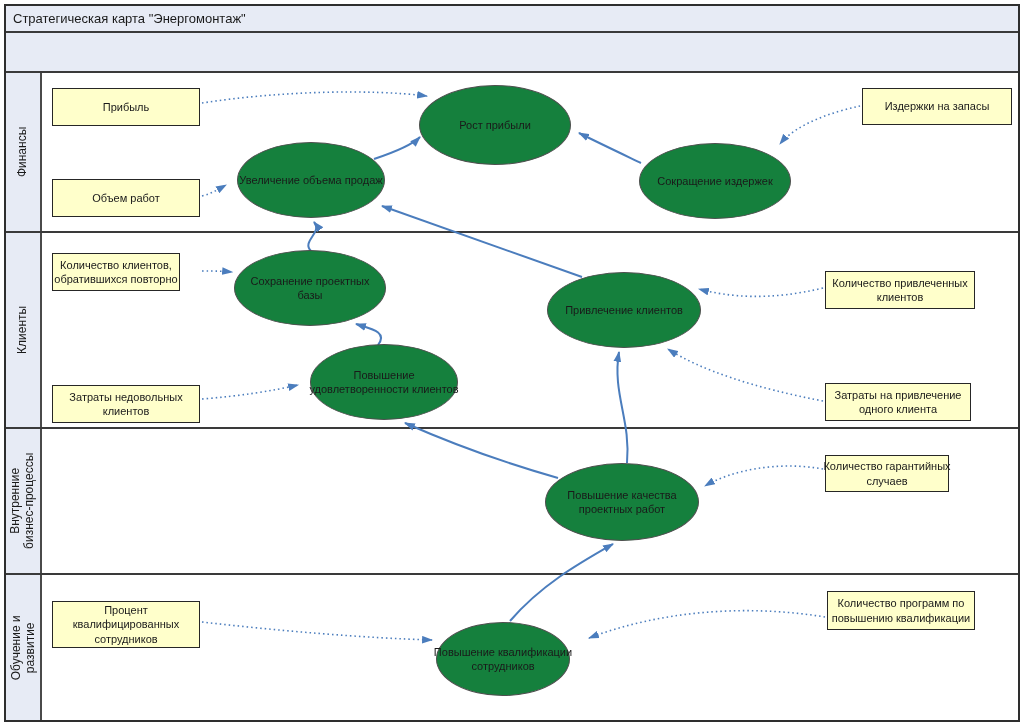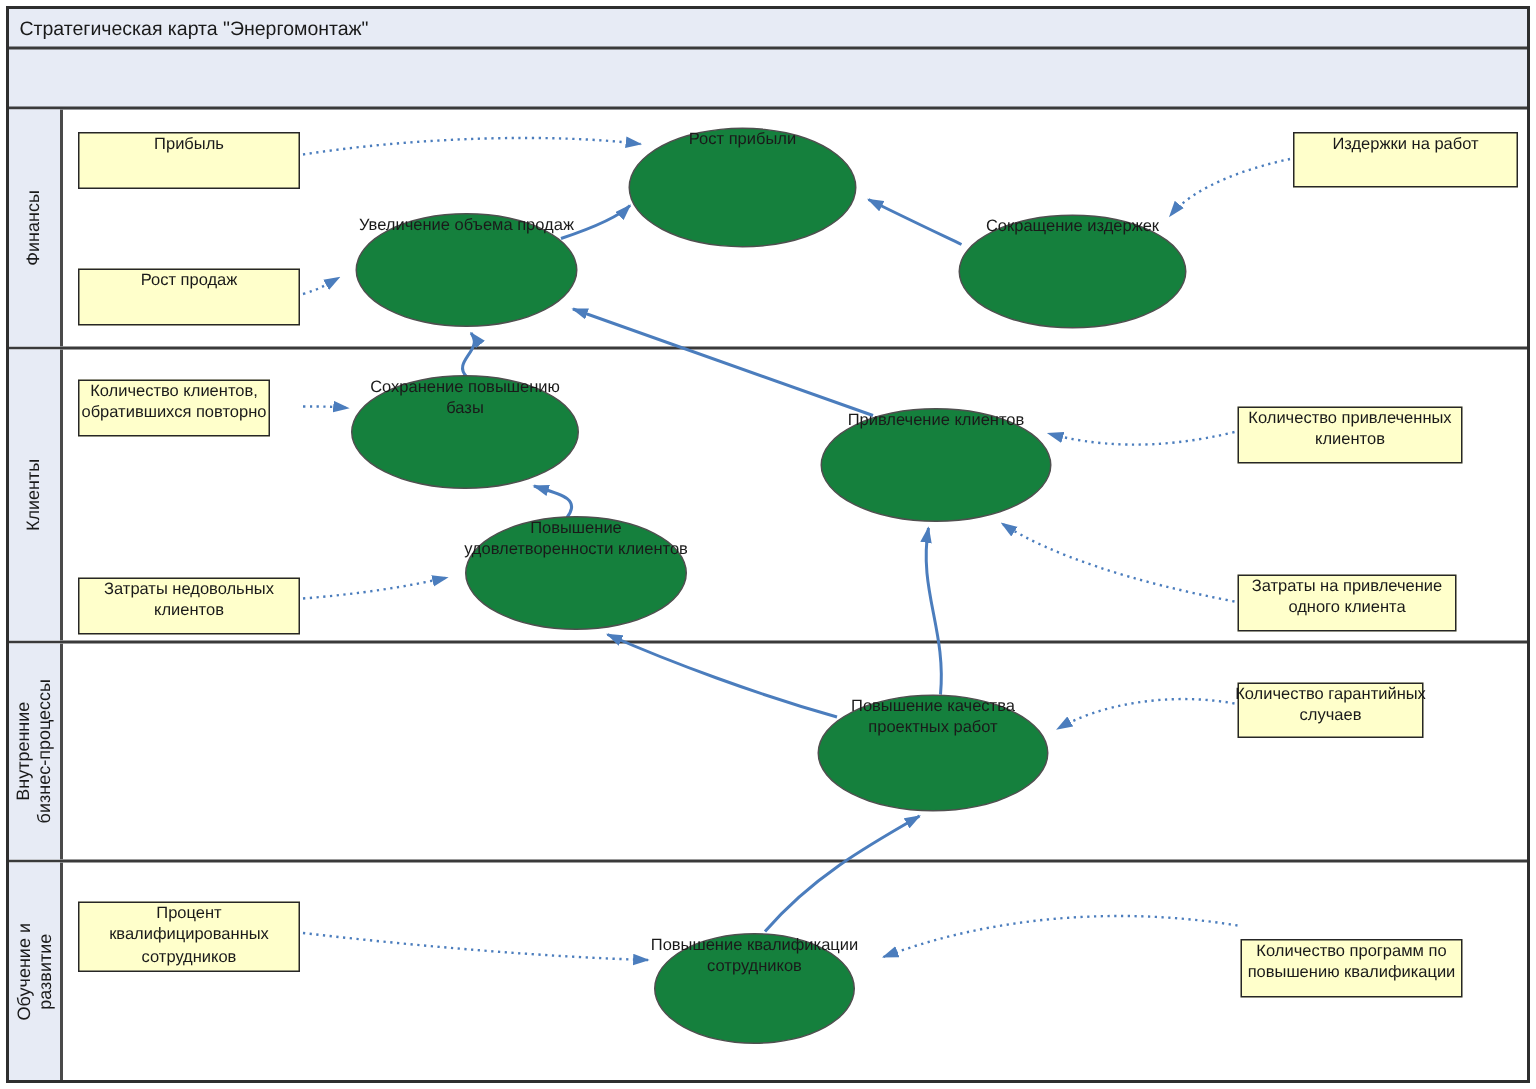--- a/index.html
+++ b/index.html
@@ -19,7 +19,7 @@
   .persp-label span{transform:rotate(-90deg);white-space:pre-line;
                     text-align:center;font-size:12px;line-height:1.15;
                     flex:none;}
-  .node{position:absolute;display:flex;align-items:flex-start;justify-content:center;
+  .node{position:absolute;display:flex;align-items:center;justify-content:center;
         box-sizing:border-box;text-align:center;font-size:11px;line-height:1.3;
         z-index:3;}
   .node span{white-space:pre;flex:none;}

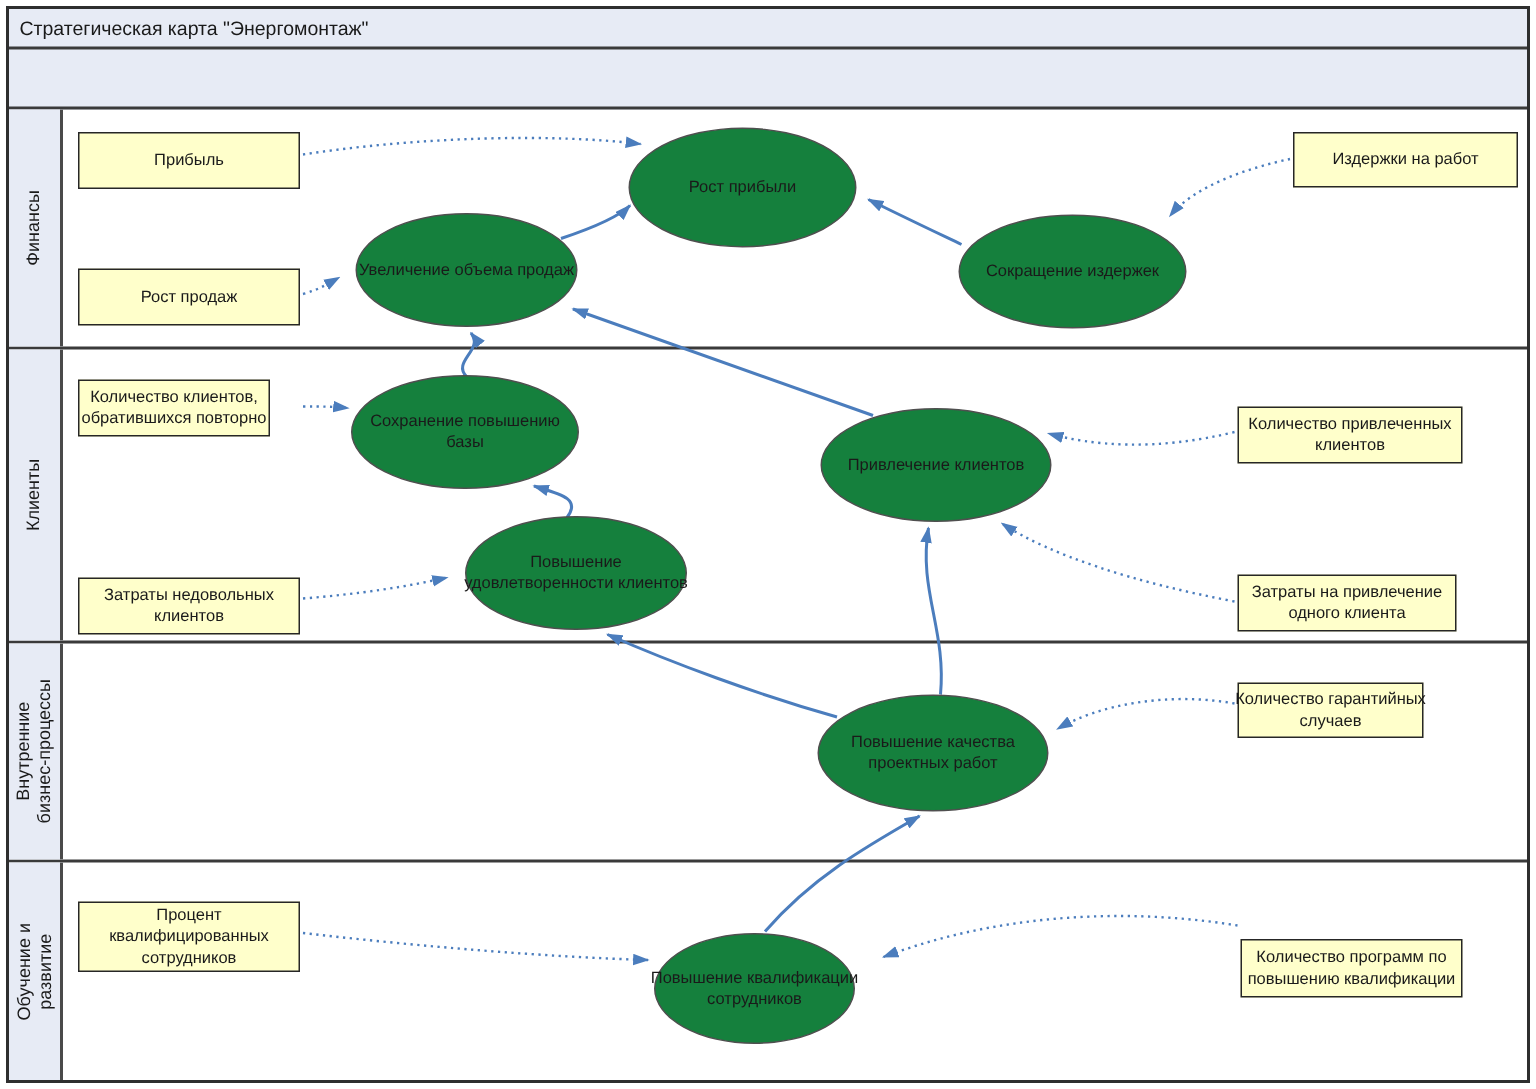--- a/index.html
+++ b/index.html
@@ -139,7 +139,7 @@
 сотрудников</span>
 </div>
 <div class="node kpi" style="left:862px;top:88px;width:150px;height:37px;">
-  <span>Издержки на работ</span>
+  <span>Издержки на запасы</span>
 </div>
 <div class="node kpi" style="left:825px;top:271px;width:150px;height:38px;">
   <span>Количество привлеченных

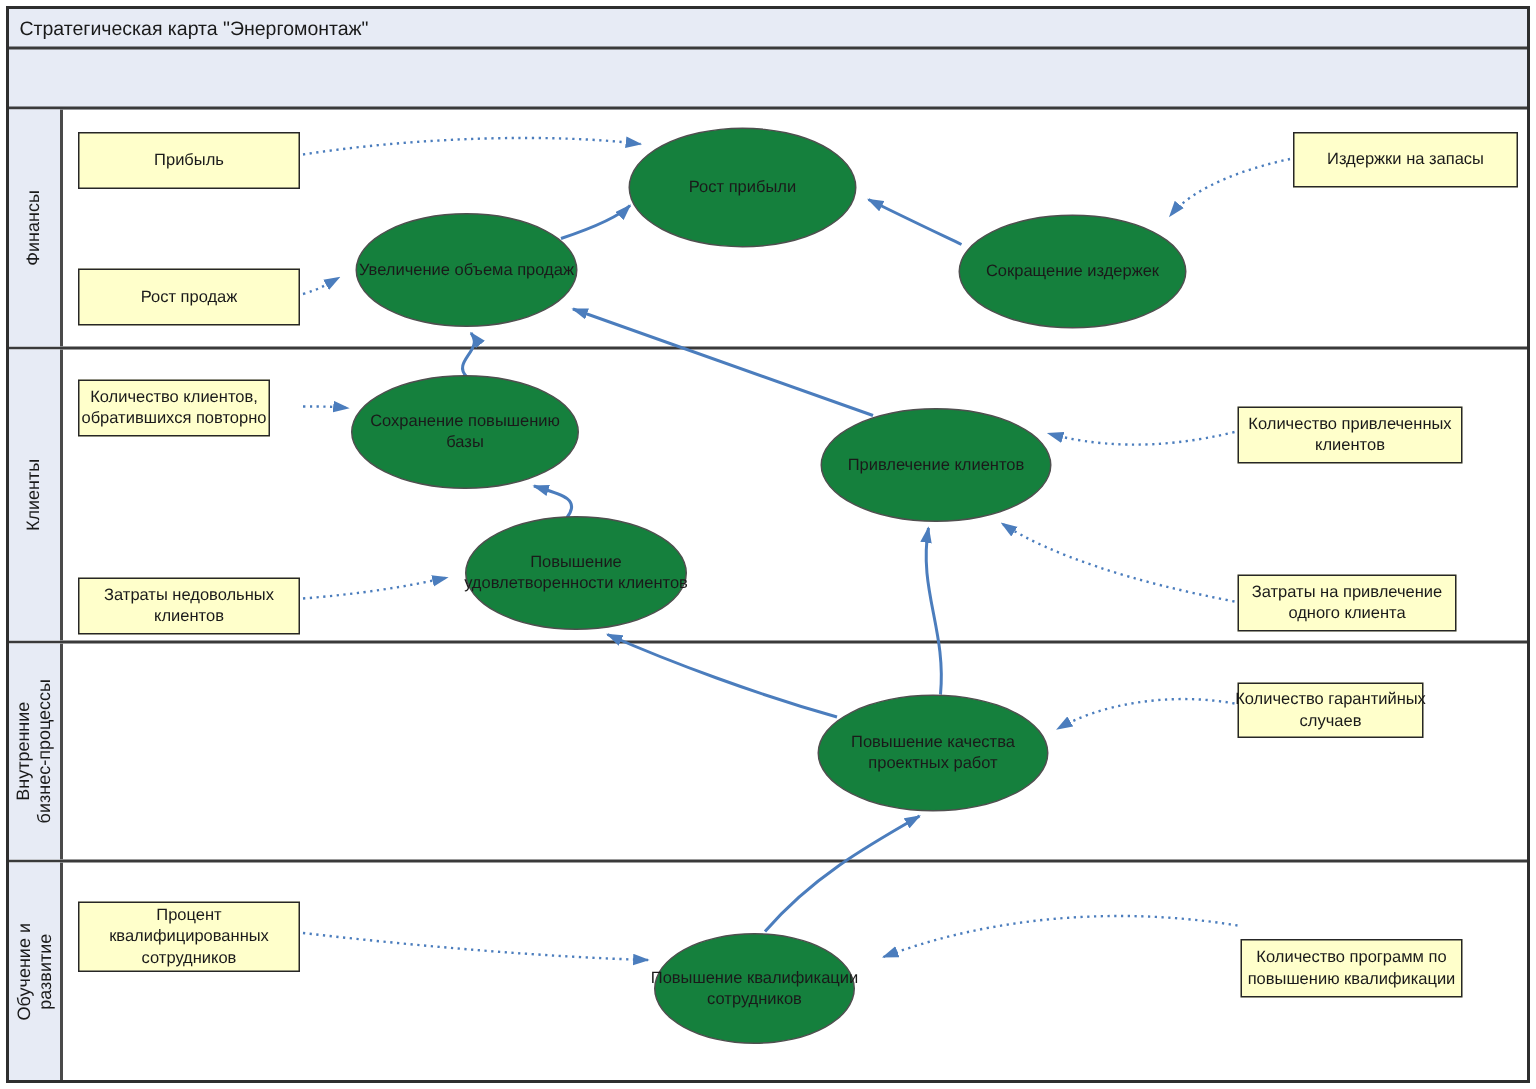--- a/index.html
+++ b/index.html
@@ -123,7 +123,7 @@
   <span>Прибыль</span>
 </div>
 <div class="node kpi" style="left:52px;top:179px;width:148px;height:38px;">
-  <span>Рост продаж</span>
+  <span>Объем работ</span>
 </div>
 <div class="node kpi" style="left:52px;top:253px;width:128px;height:38px;">
   <span>Количество клиентов,

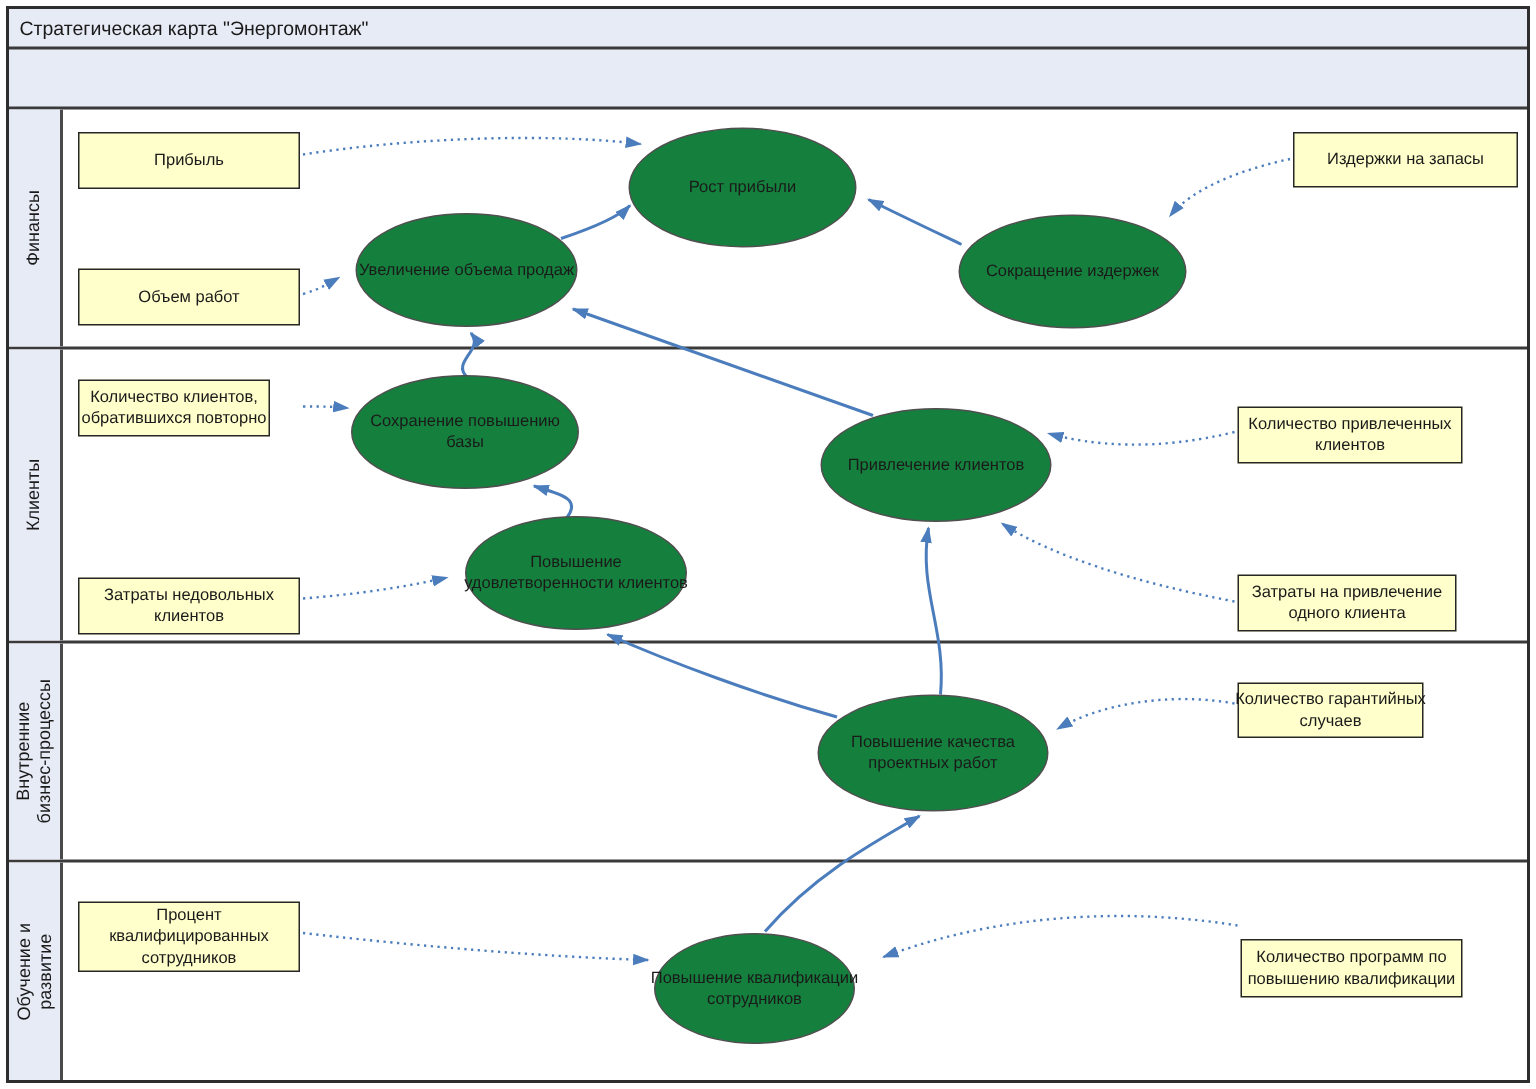--- a/index.html
+++ b/index.html
@@ -100,7 +100,7 @@
   <span>Сокращение издержек</span>
 </div>
 <div class="node ellipse" style="left:234px;top:250px;width:152px;height:76px;">
-  <span>Сохранение повышению
+  <span>Сохранение проектных
 базы</span>
 </div>
 <div class="node ellipse" style="left:310px;top:344px;width:148px;height:76px;">

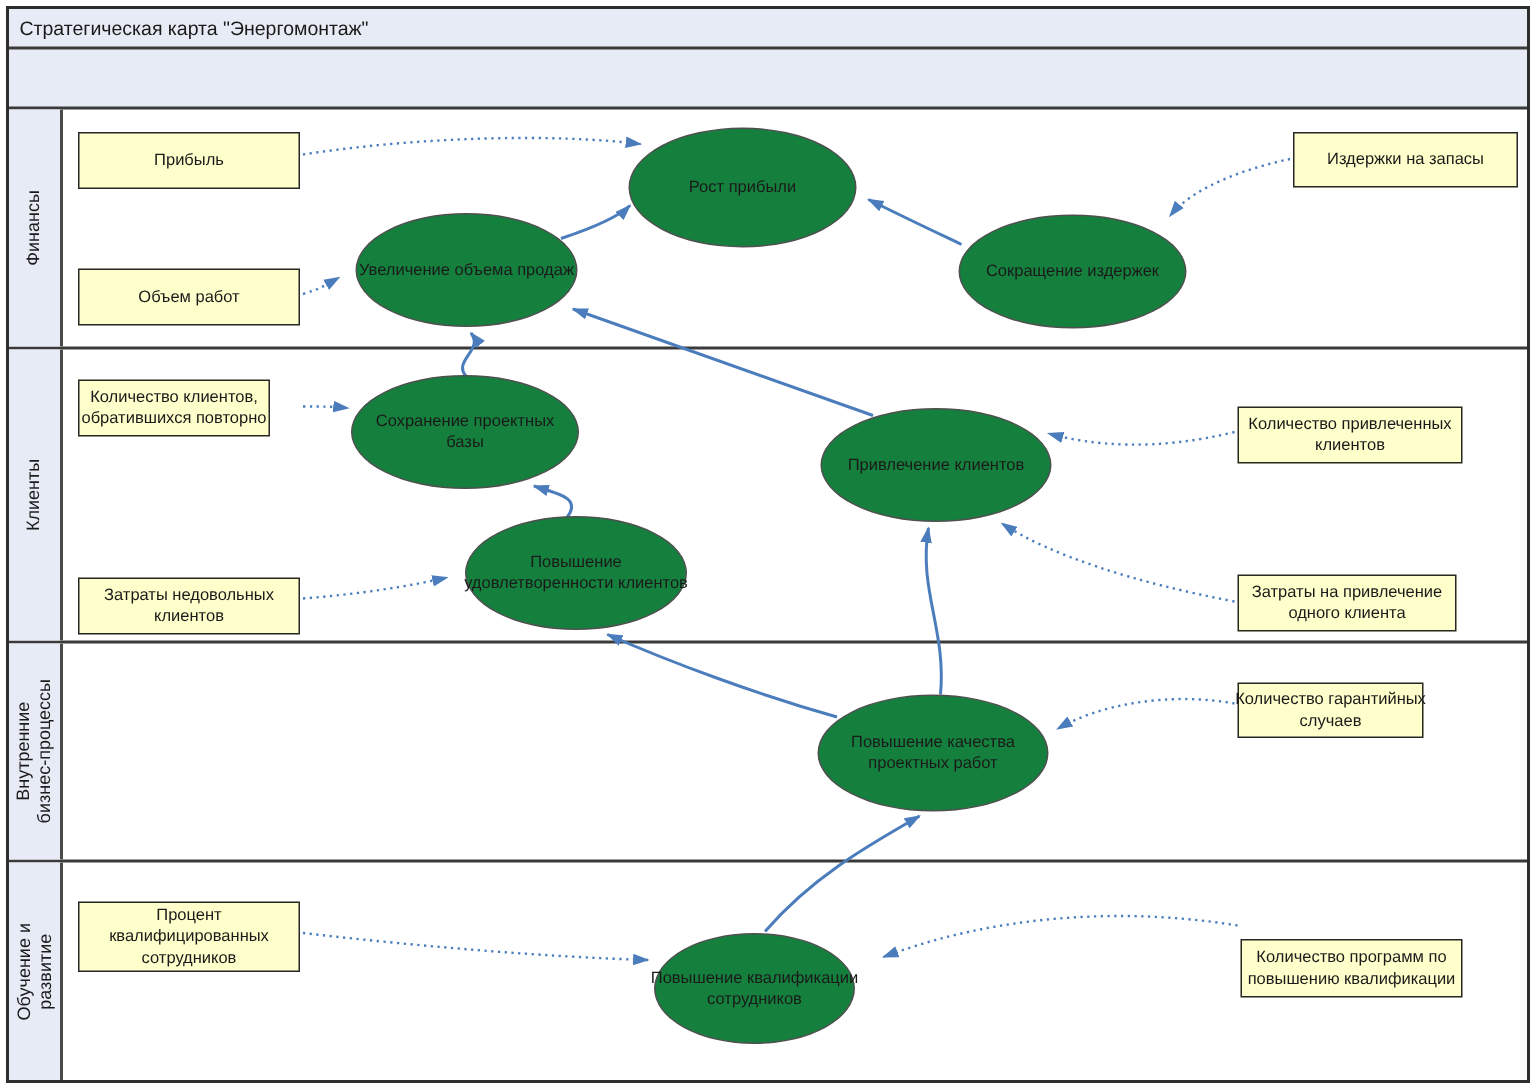--- a/index.html
+++ b/index.html
@@ -153,7 +153,7 @@
   <span>Количество гарантийных
 случаев</span>
 </div>
-<div class="node kpi" style="left:827px;top:626px;width:148px;height:39px;">
+<div class="node kpi" style="left:827px;top:591px;width:148px;height:39px;">
   <span>Количество программ по
 повышению квалификации</span>
 </div>

